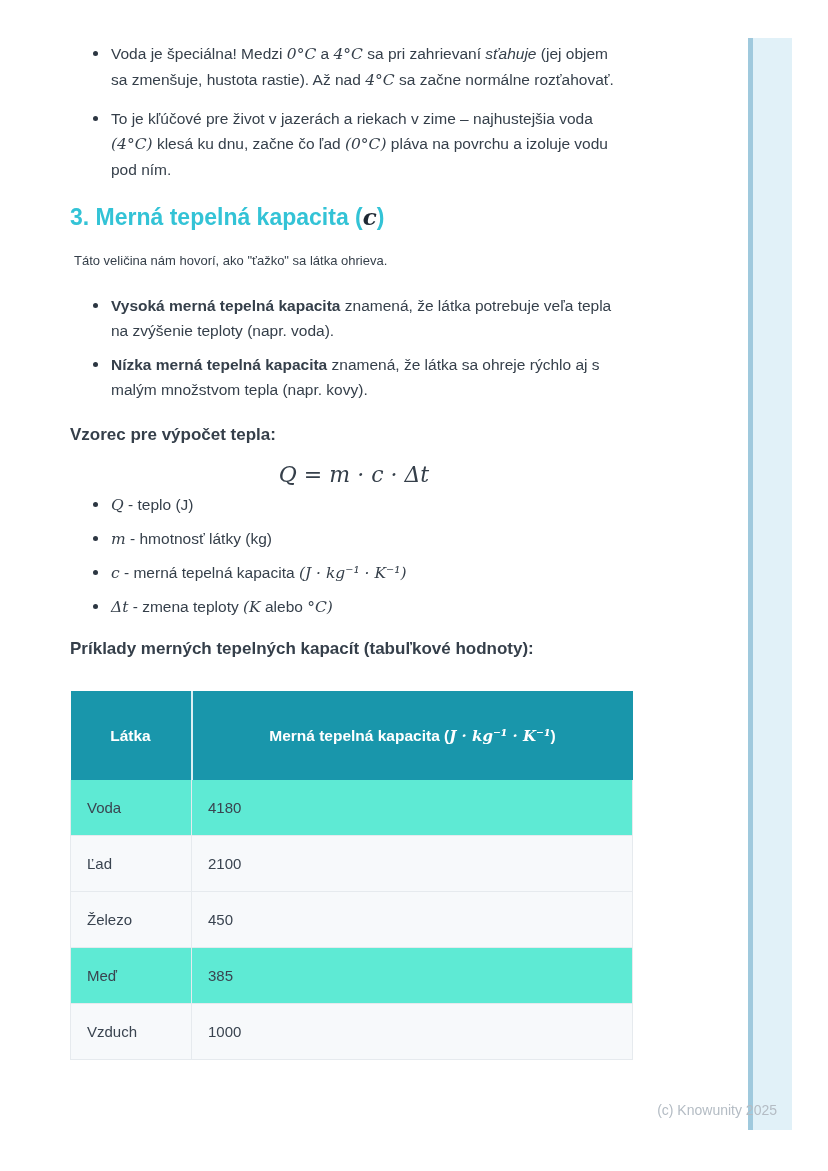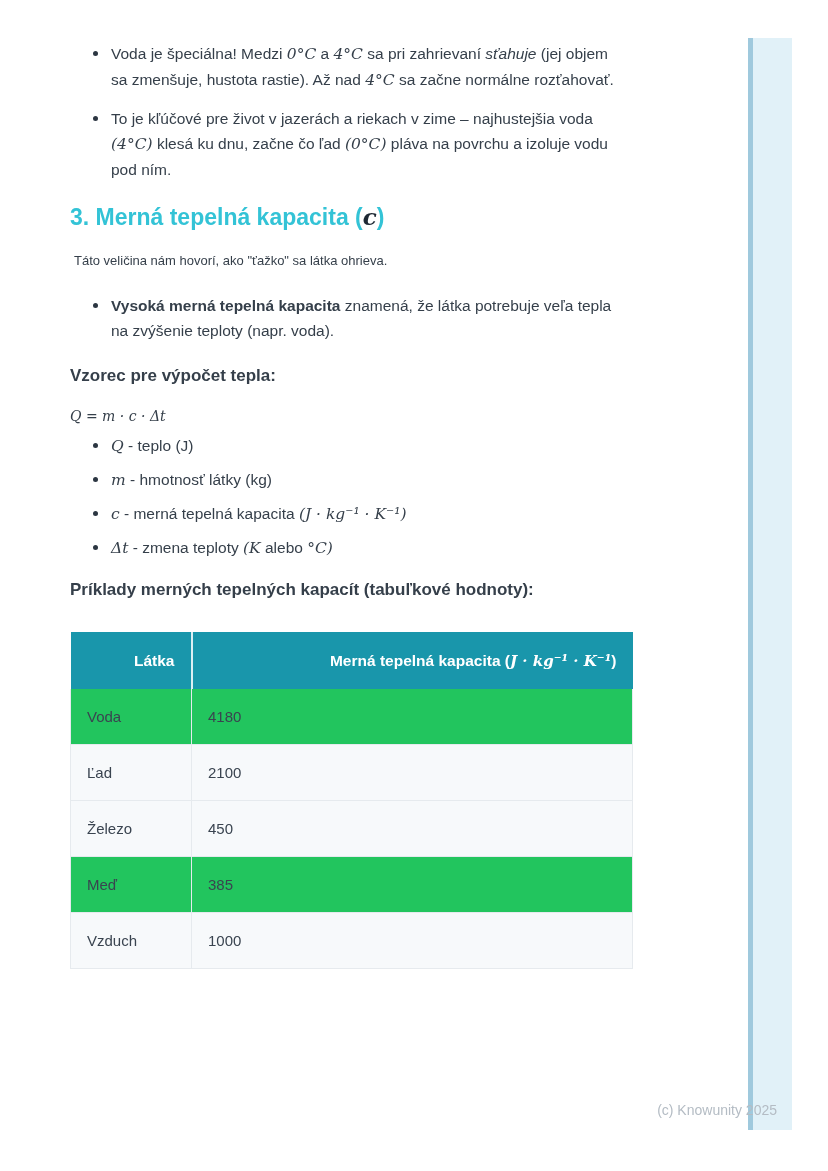--- a/index.html
+++ b/index.html
@@ -132,6 +132,9 @@
       <li class="bitem">
         <span class="segs"><span class="seg-b">Vysoká merná tepelná kapacita</span><span> znamená, že látka potrebuje veľa tepla na zvýšenie teploty (napr. voda).</span></span>
       </li>
+      <li class="bitem">
+        <span class="segs"><span class="seg-b">Nízka merná tepelná kapacita</span><span> znamená, že látka sa ohreje rýchlo aj s malým množstvom tepla (napr. kovy).</span></span>
+      </li>
     </ul>
 
     <p class="subhead">Vzorec pre výpočet tepla:</p>

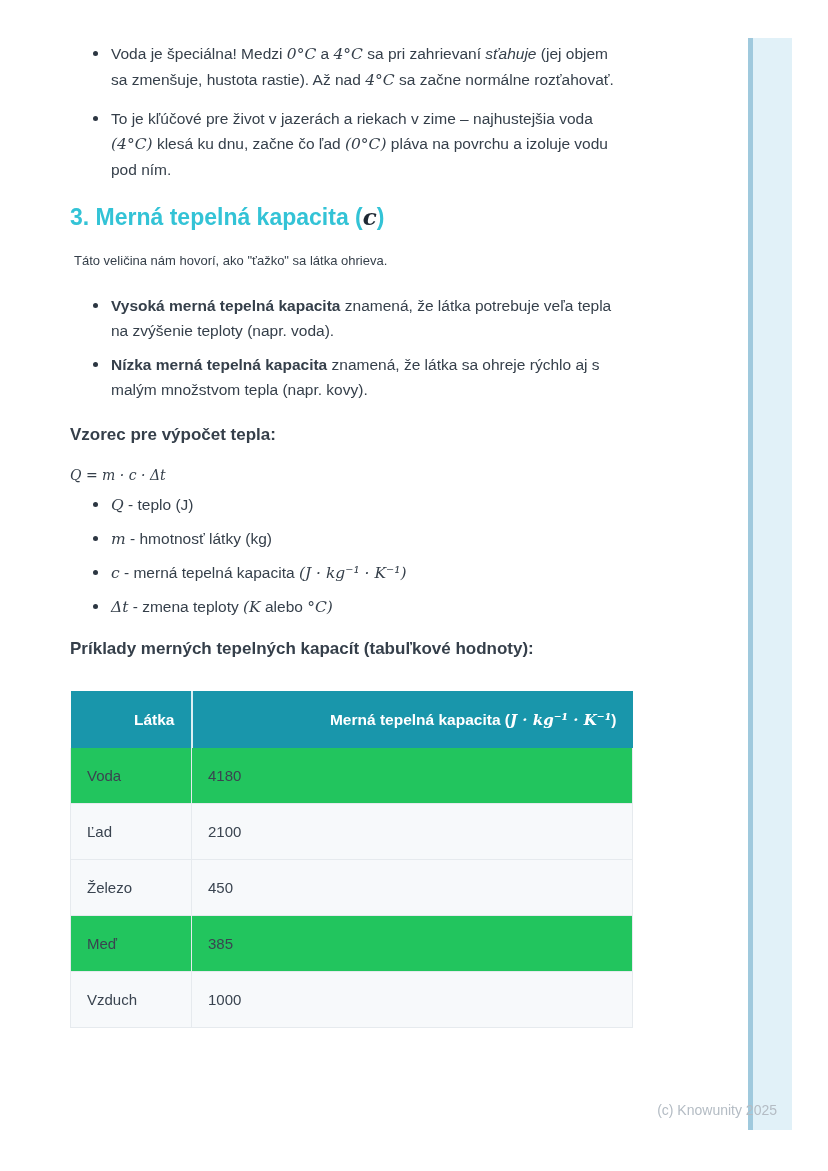--- a/index.html
+++ b/index.html
@@ -47,7 +47,7 @@
 
   .formula{
     margin:15px 0 0;
-    font-size:14px;line-height:26px;
+    font-size:22px;line-height:26px;text-align:center;
   }
 
   .math,.seg-m{

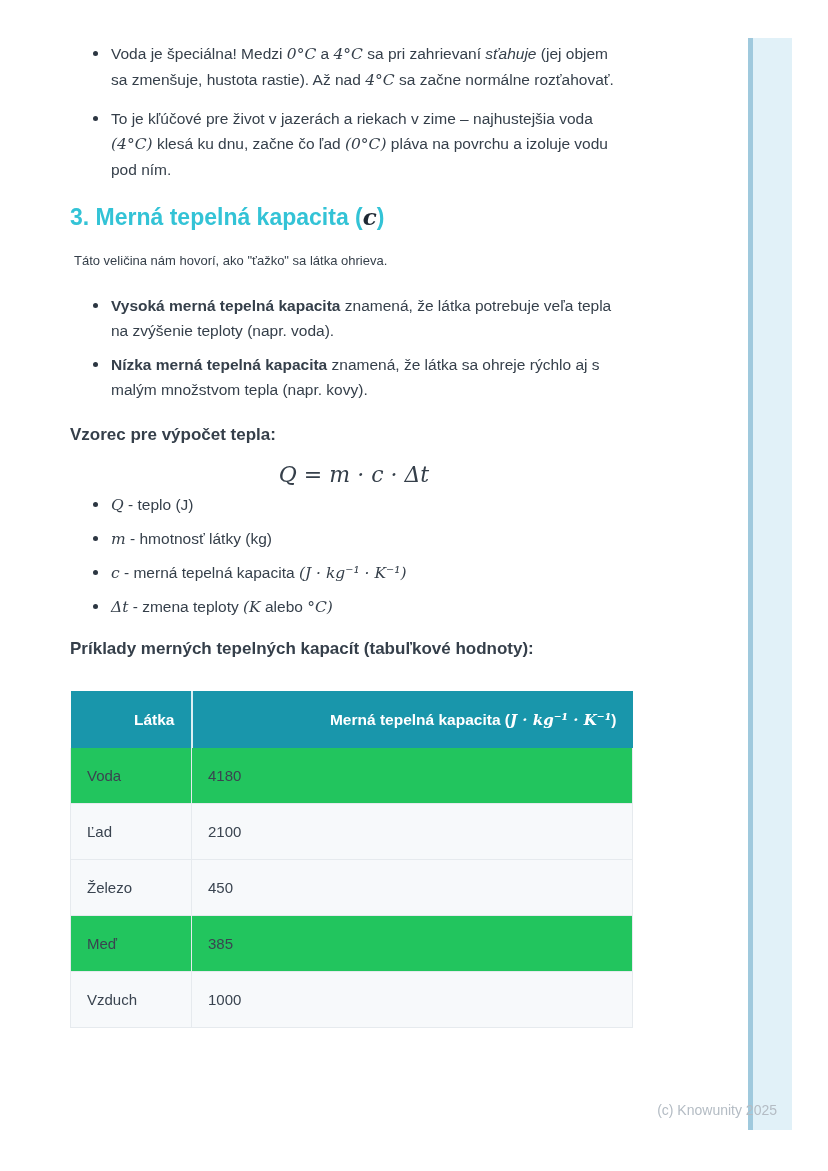--- a/index.html
+++ b/index.html
@@ -68,10 +68,10 @@
   .ctable th{
     background:var(--table-header-bg,#1996ab);
     color:#fff;
-    text-align:right;
+    text-align:center;
     font-weight:bold;
     height:57px;
-    padding:0 16px;
+    padding:16px 16px;
     font-size:15.5px;
   }
   .ctable th.col1{width:88px;border-right:2px solid rgba(255,255,255,0.85);}

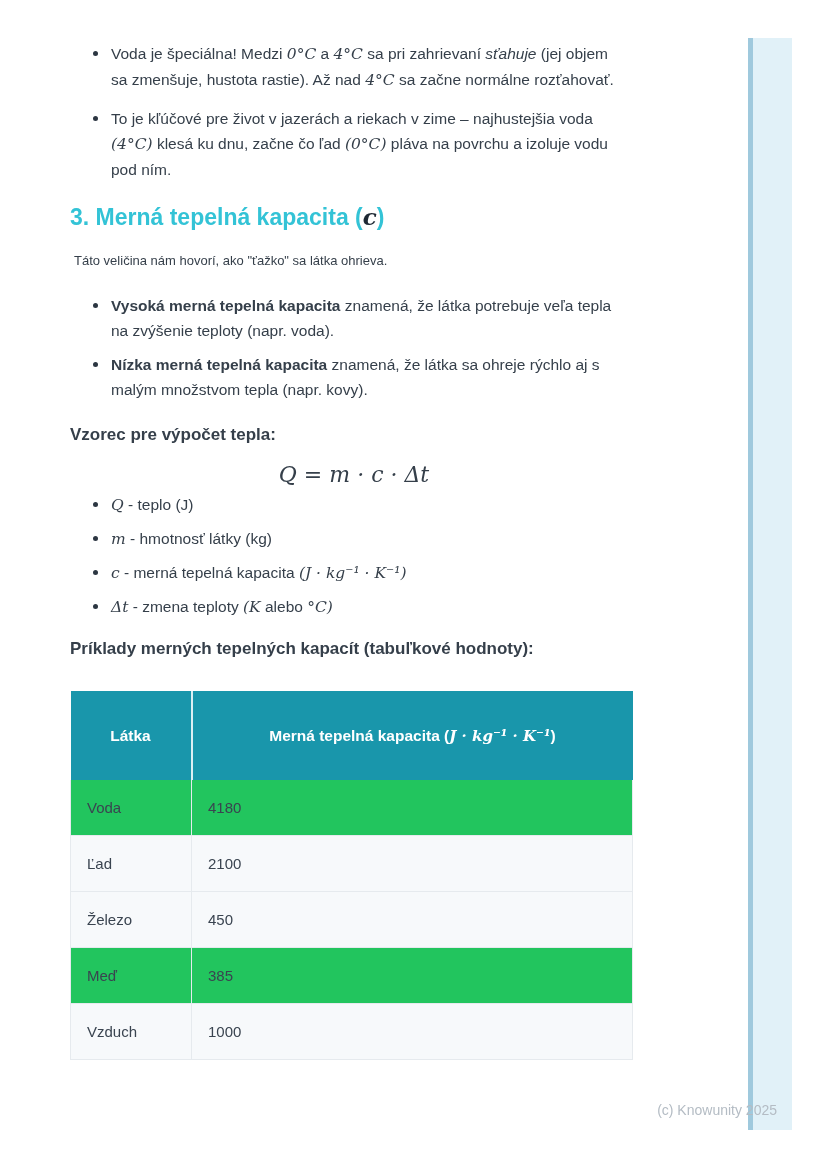--- a/index.html
+++ b/index.html
@@ -83,7 +83,7 @@
     border-top:none;
     font-size:15px;
     color:#3a4450;
-    background:#22c55e;
+    background:#5eead4;
   }
   .ctable tbody tr.alt td{background:var(--row-alt-bg,#f7f9fb);}
 

